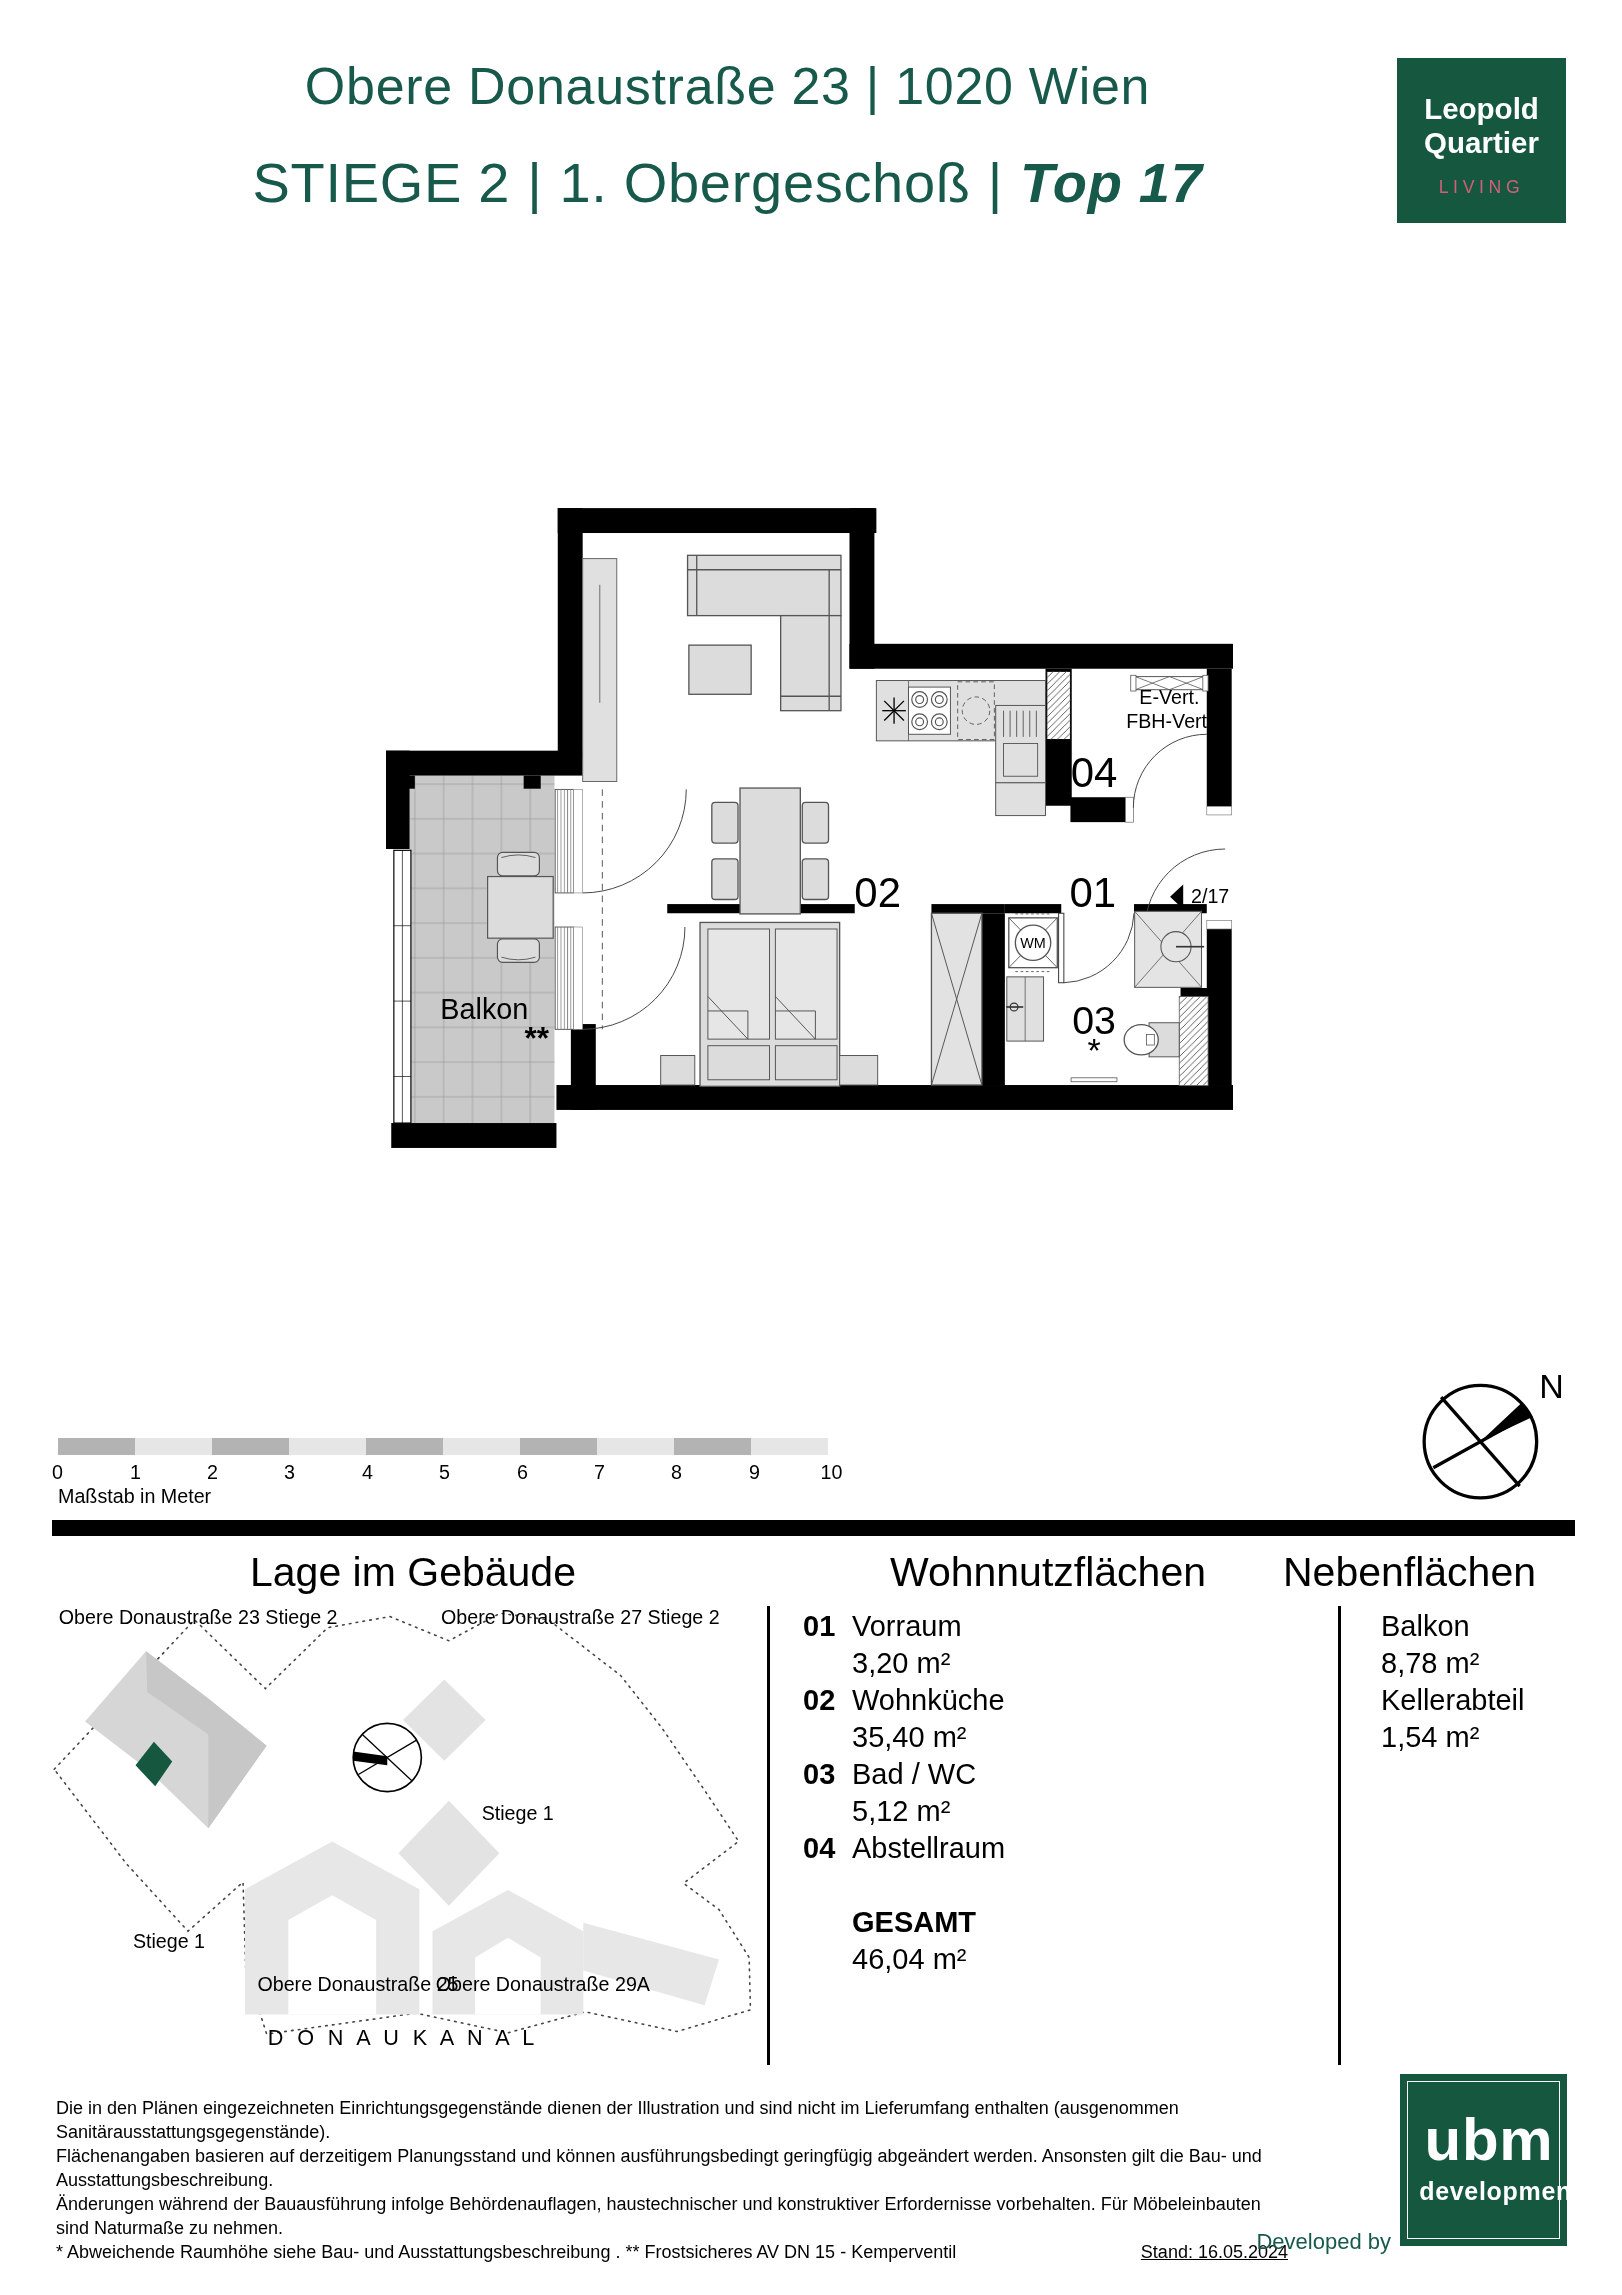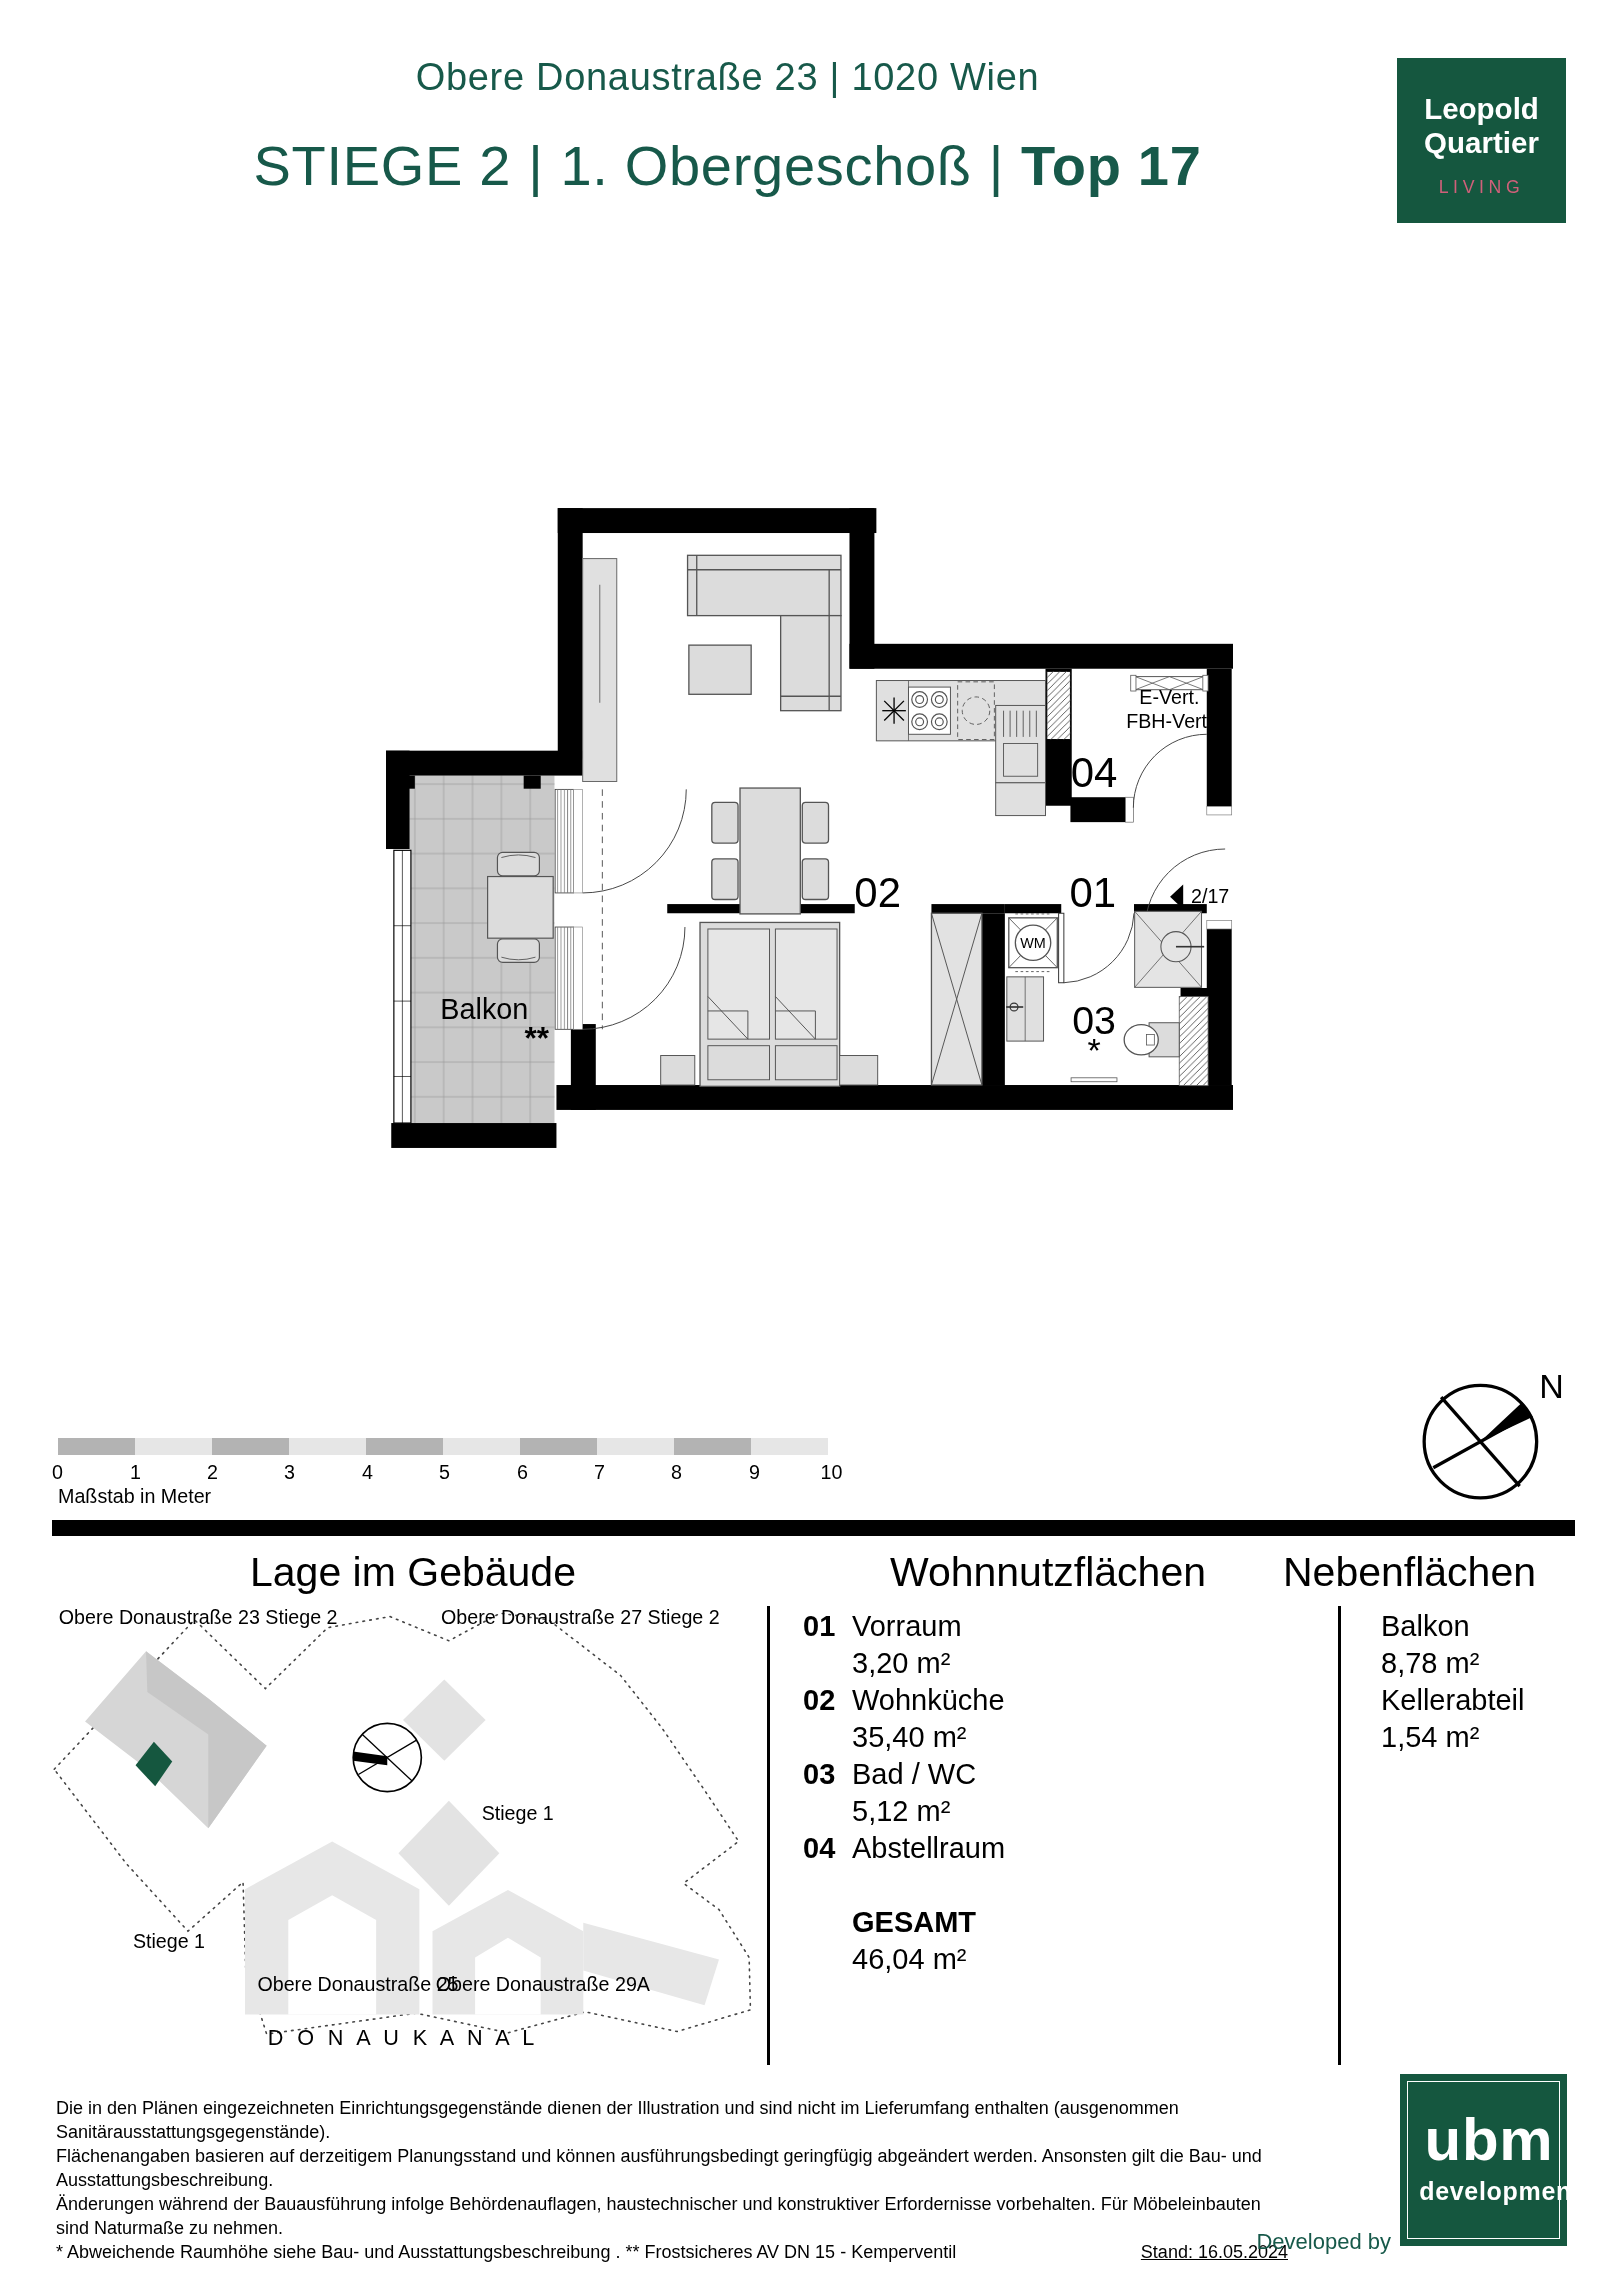--- a/index.html
+++ b/index.html
@@ -8,7 +8,7 @@
 
   
   .header{left:157px;top:56px;width:1141px;text-align:center;color:#17594a;}
-  .header .line1{font-size:38px;letter-spacing:0.7px;}
+  .header .line1{font-size:52px;letter-spacing:0.7px;}
   .header .line2{font-size:56px;margin-top:34px;letter-spacing:0.7px;}
   .header .sep{font-weight:300;padding:0 17px;color:#17594a;}
   .header .top{font-weight:bold;}

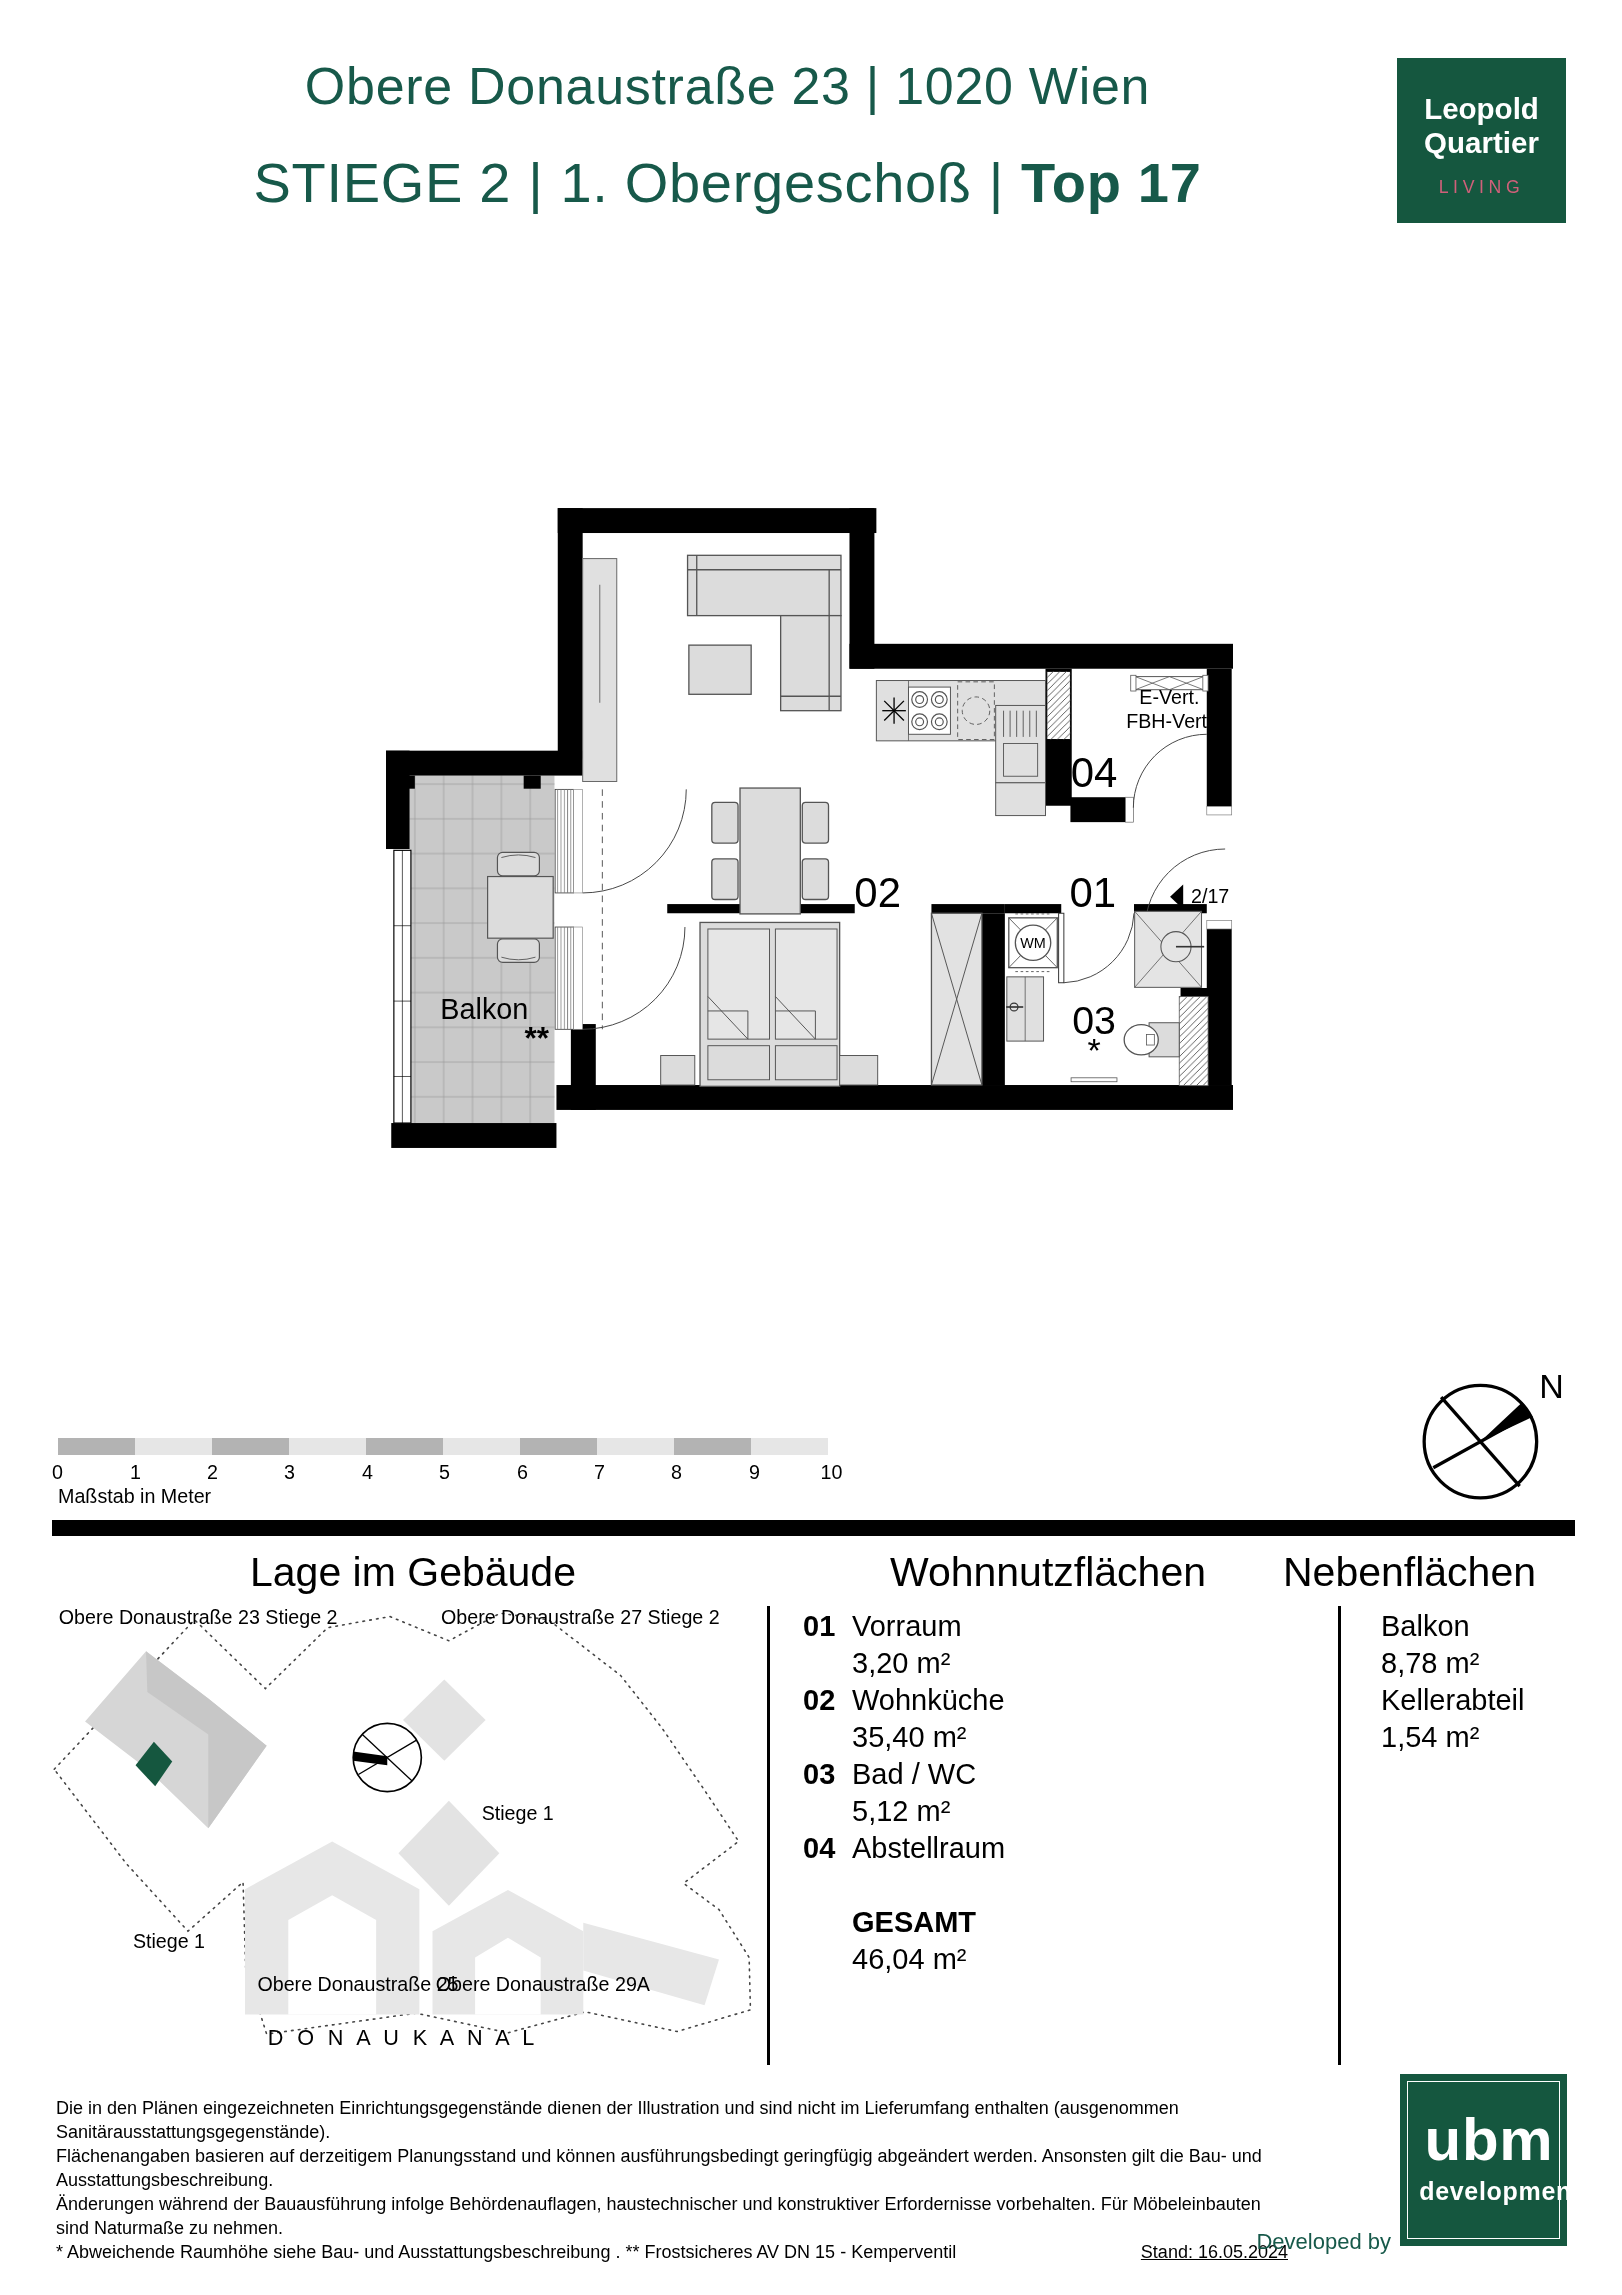--- a/index.html
+++ b/index.html
@@ -11,7 +11,7 @@
   .header .line1{font-size:52px;letter-spacing:0.7px;}
   .header .line2{font-size:56px;margin-top:34px;letter-spacing:0.7px;}
   .header .sep{font-weight:300;padding:0 17px;color:#17594a;}
-  .header .top{font-weight:bold;}
+  .header .top{font-weight:bold;font-style:italic;}
 
   
   .lq-logo{left:1397px;top:58px;width:169px;height:165px;background:#15573f;text-align:center;box-sizing:border-box;padding-top:34px;}

